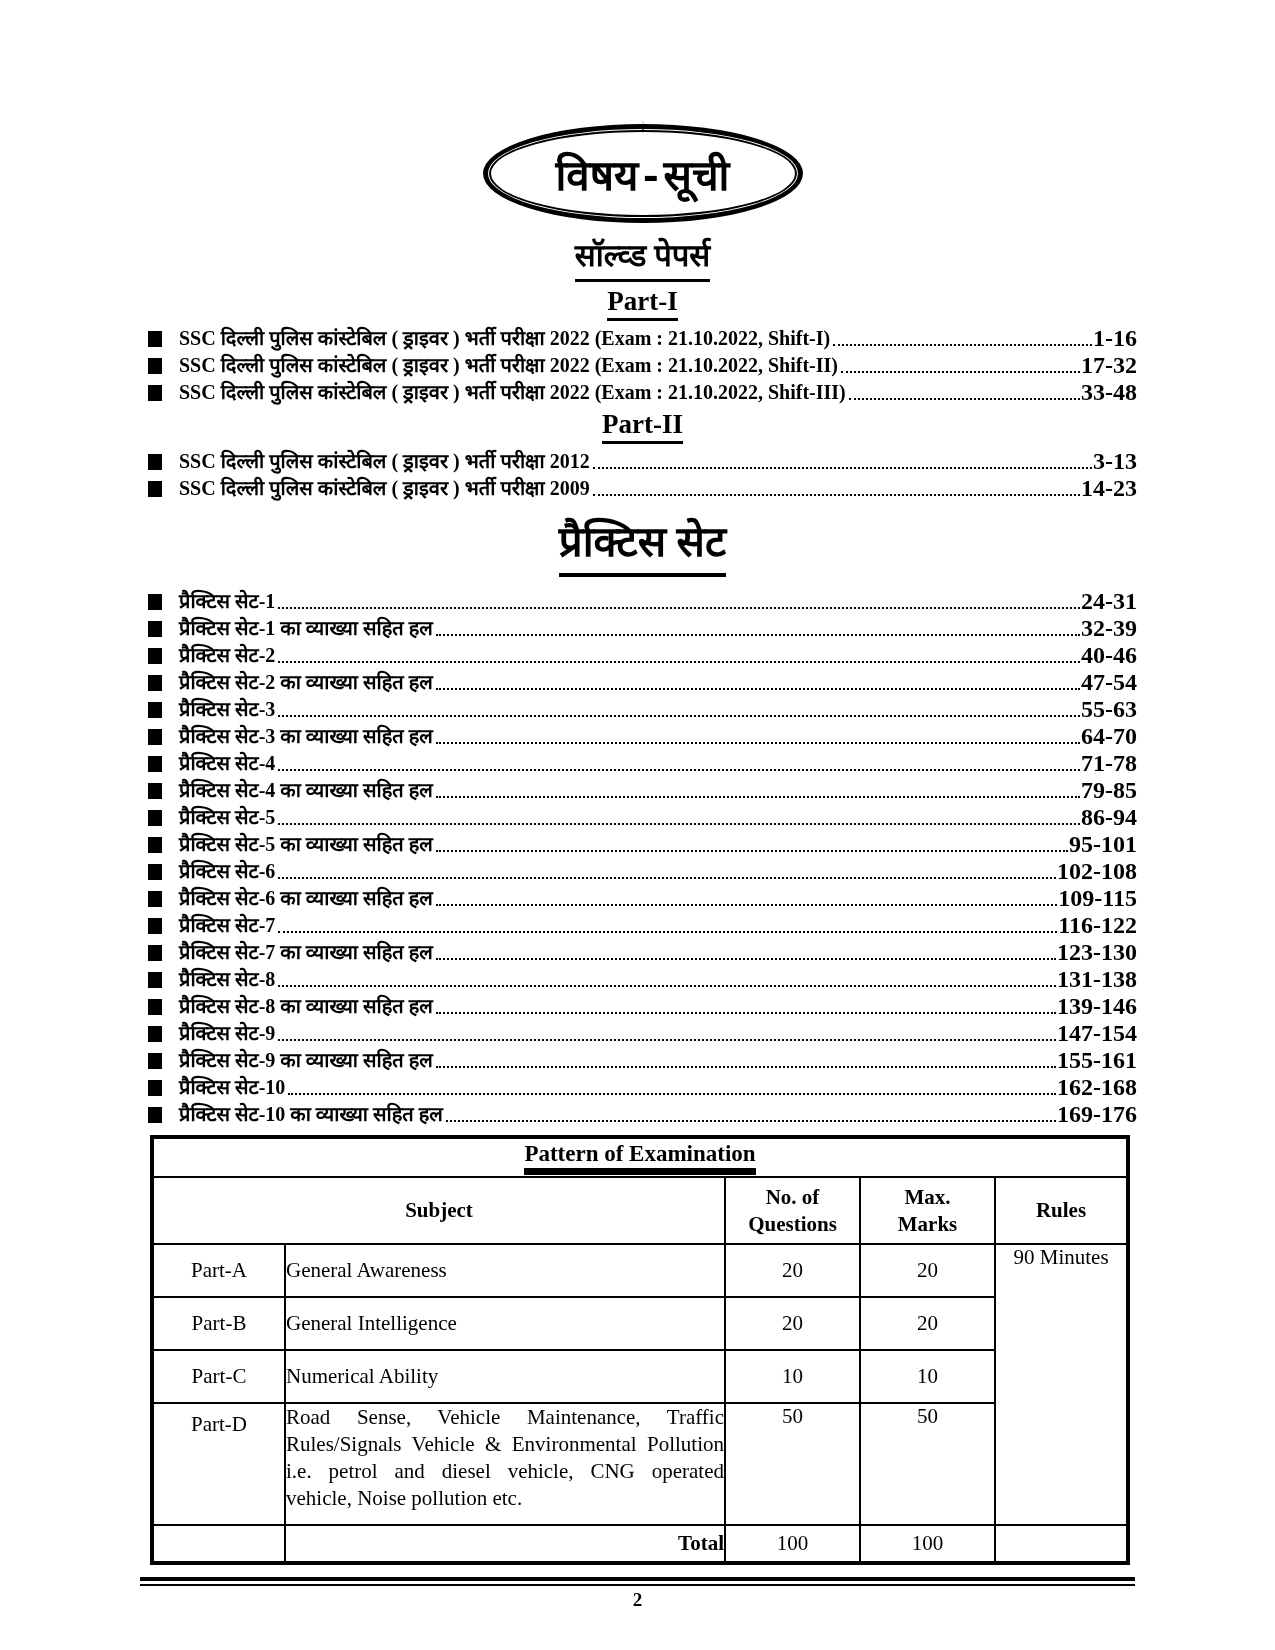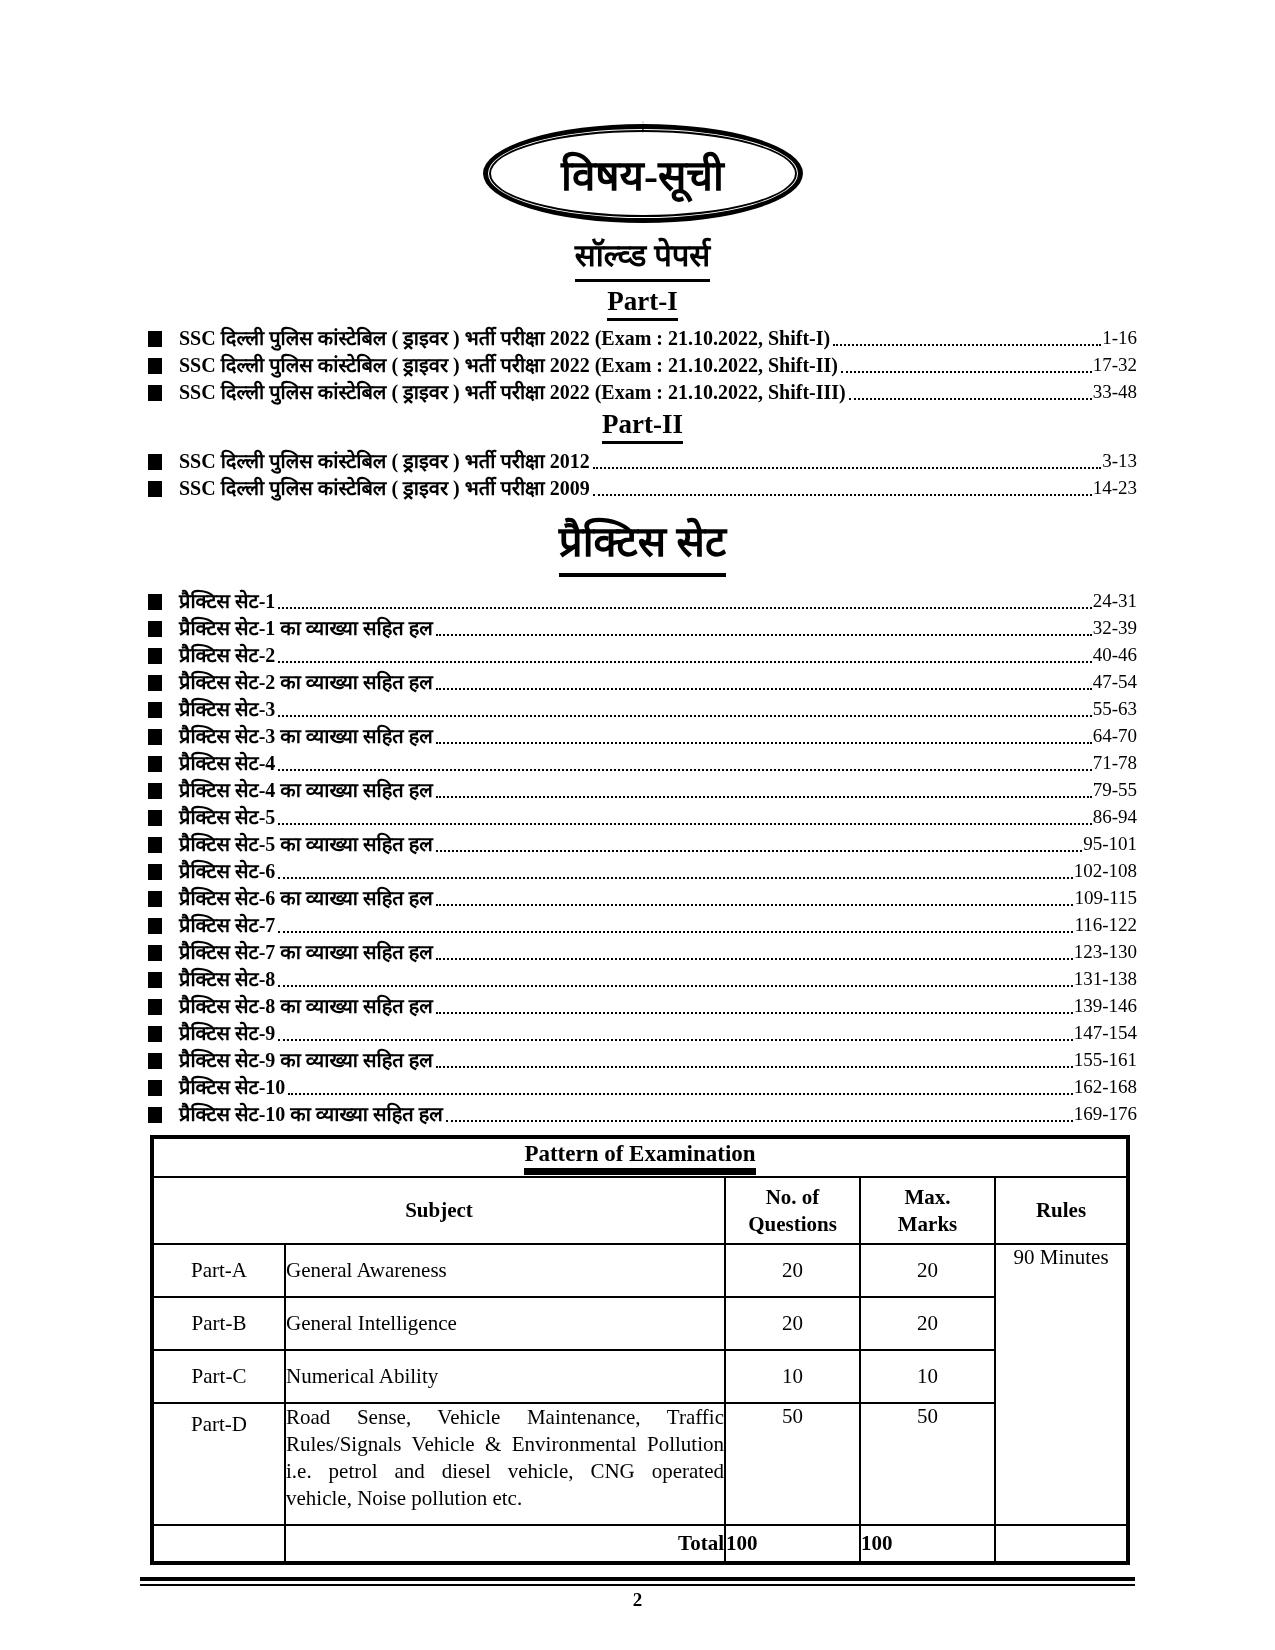--- a/index.html
+++ b/index.html
@@ -16,7 +16,7 @@
   .oval {
     position:relative; width:320px; height:99px;
     margin:124px auto 0;
-    border:5px solid #000; border-radius:50%;
+    border:5px solid #000; border-radius:50%;font-family:Liberation Mono, monospace;
   }
   .oval-inner {
     position:absolute; inset:1px;

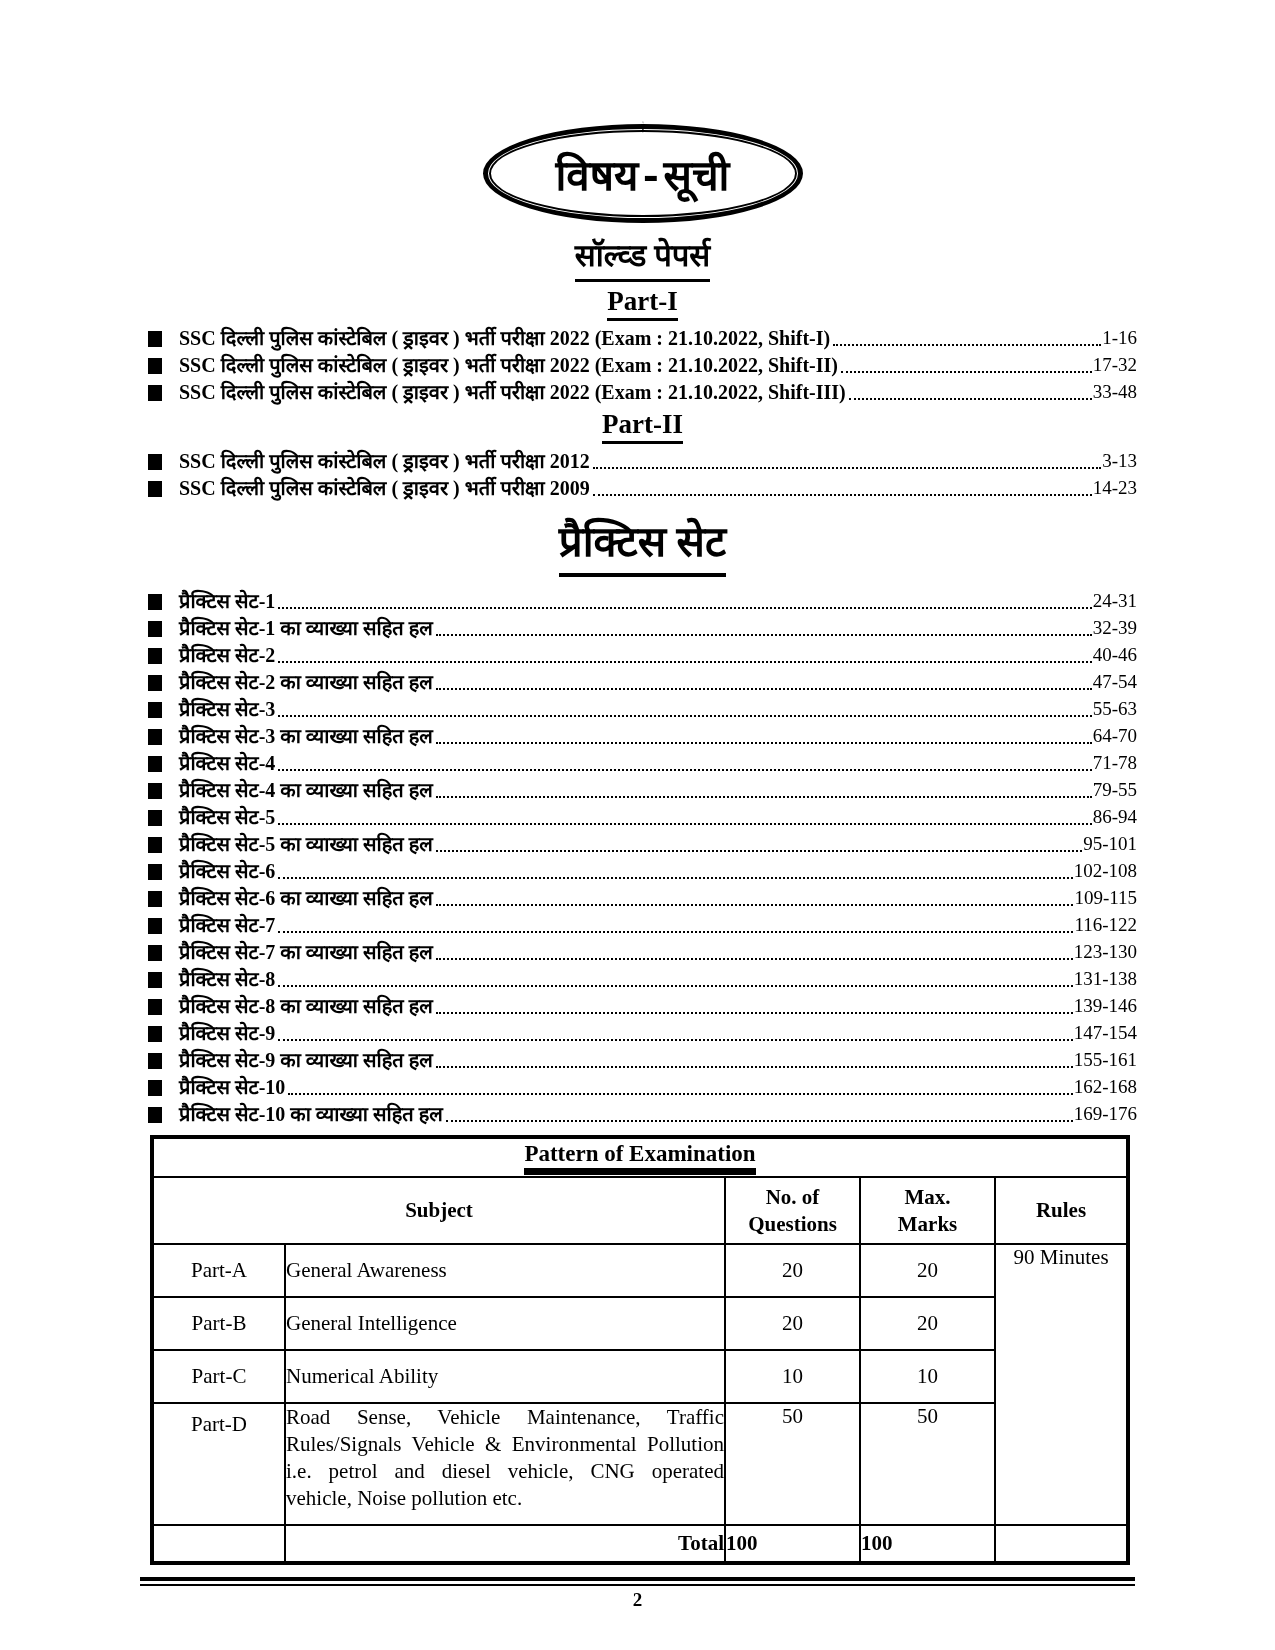--- a/index.html
+++ b/index.html
@@ -60,7 +60,7 @@
     margin:0 1px 5px 3px;
   }
   .toc-pages {
-    flex:none; font-size:19px; font-weight:normal; line-height:26px;
+    flex:none; font-size:24px; font-weight:bold; line-height:26px;
   }
 
   

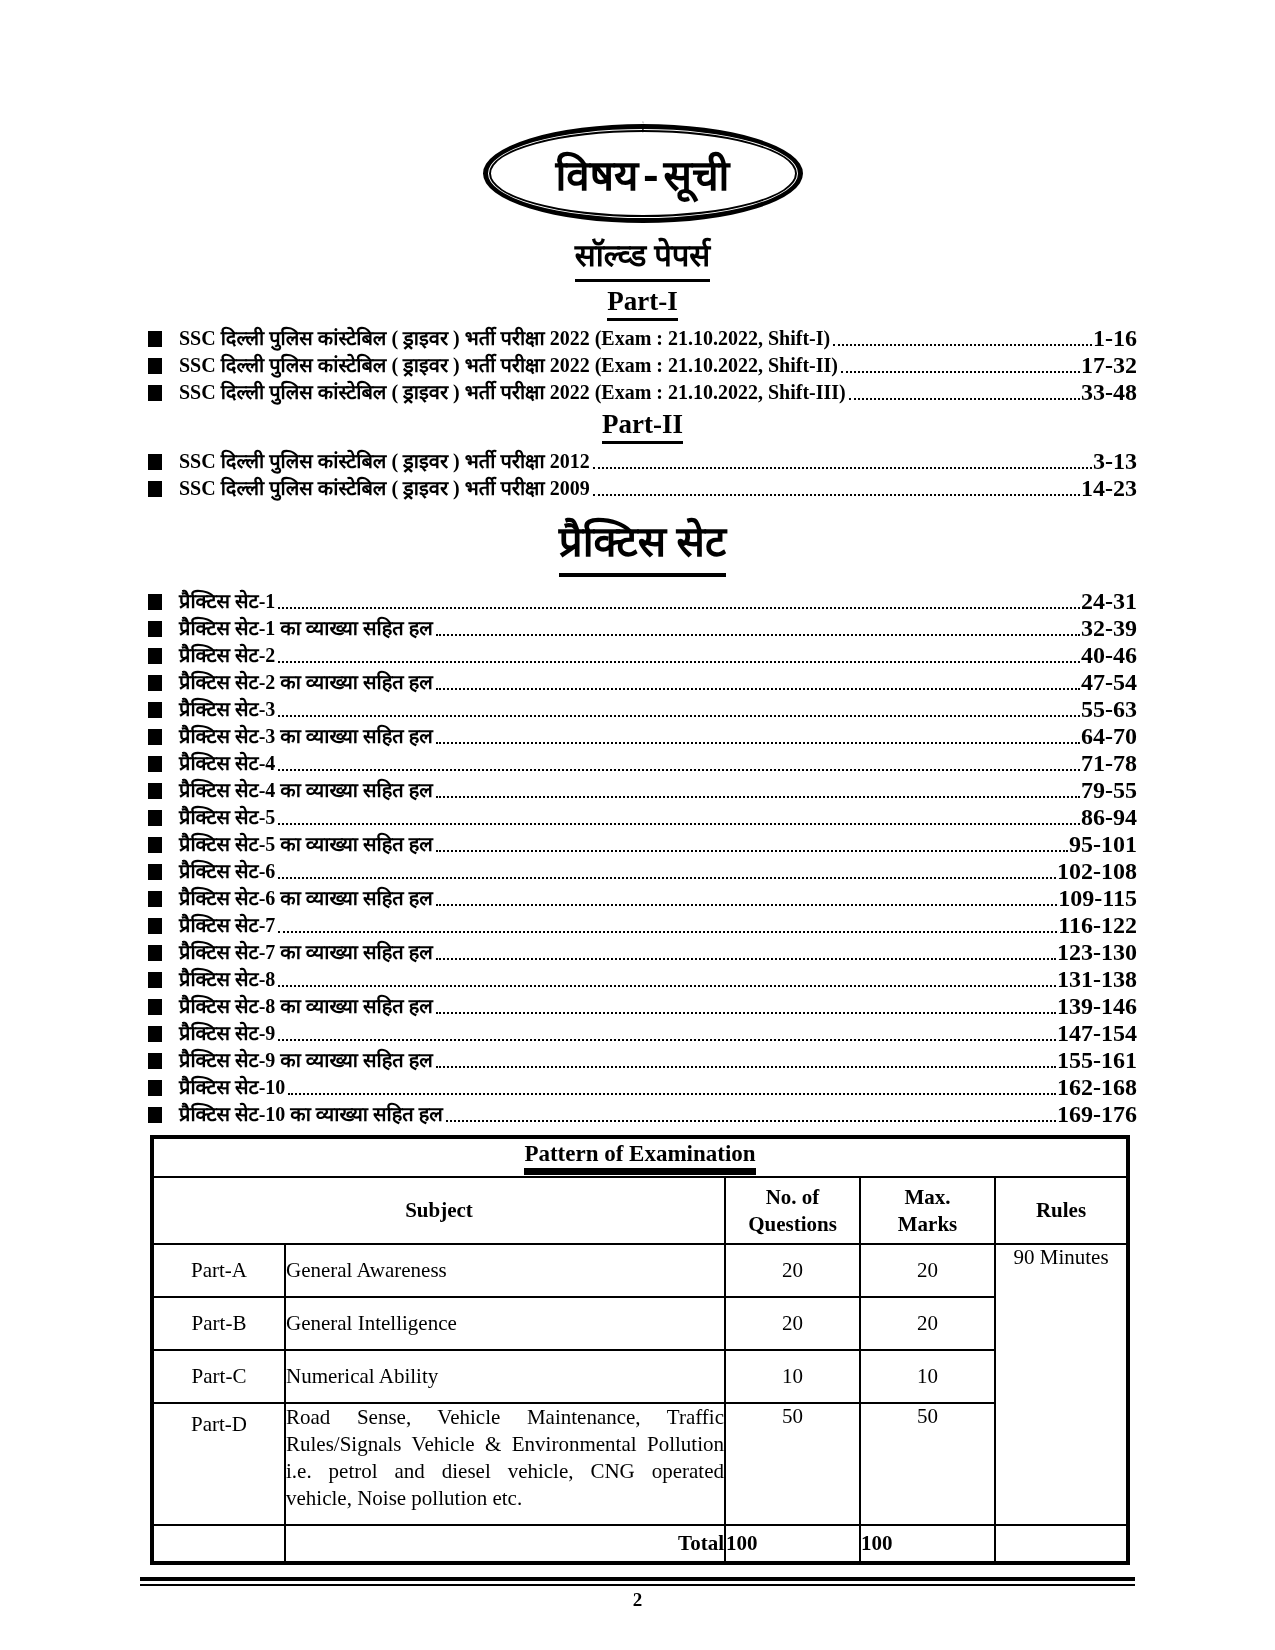--- a/index.html
+++ b/index.html
@@ -219,7 +219,7 @@
       <span class="bullet"></span>
       <span class="toc-label">प्रैक्टिस सेट-4 का व्याख्या सहित हल</span>
       <span class="leader"></span>
-      <span class="toc-pages">79-55</span>
+      <span class="toc-pages">79-85</span>
     </div>
     <div class="toc-row">
       <span class="bullet"></span>

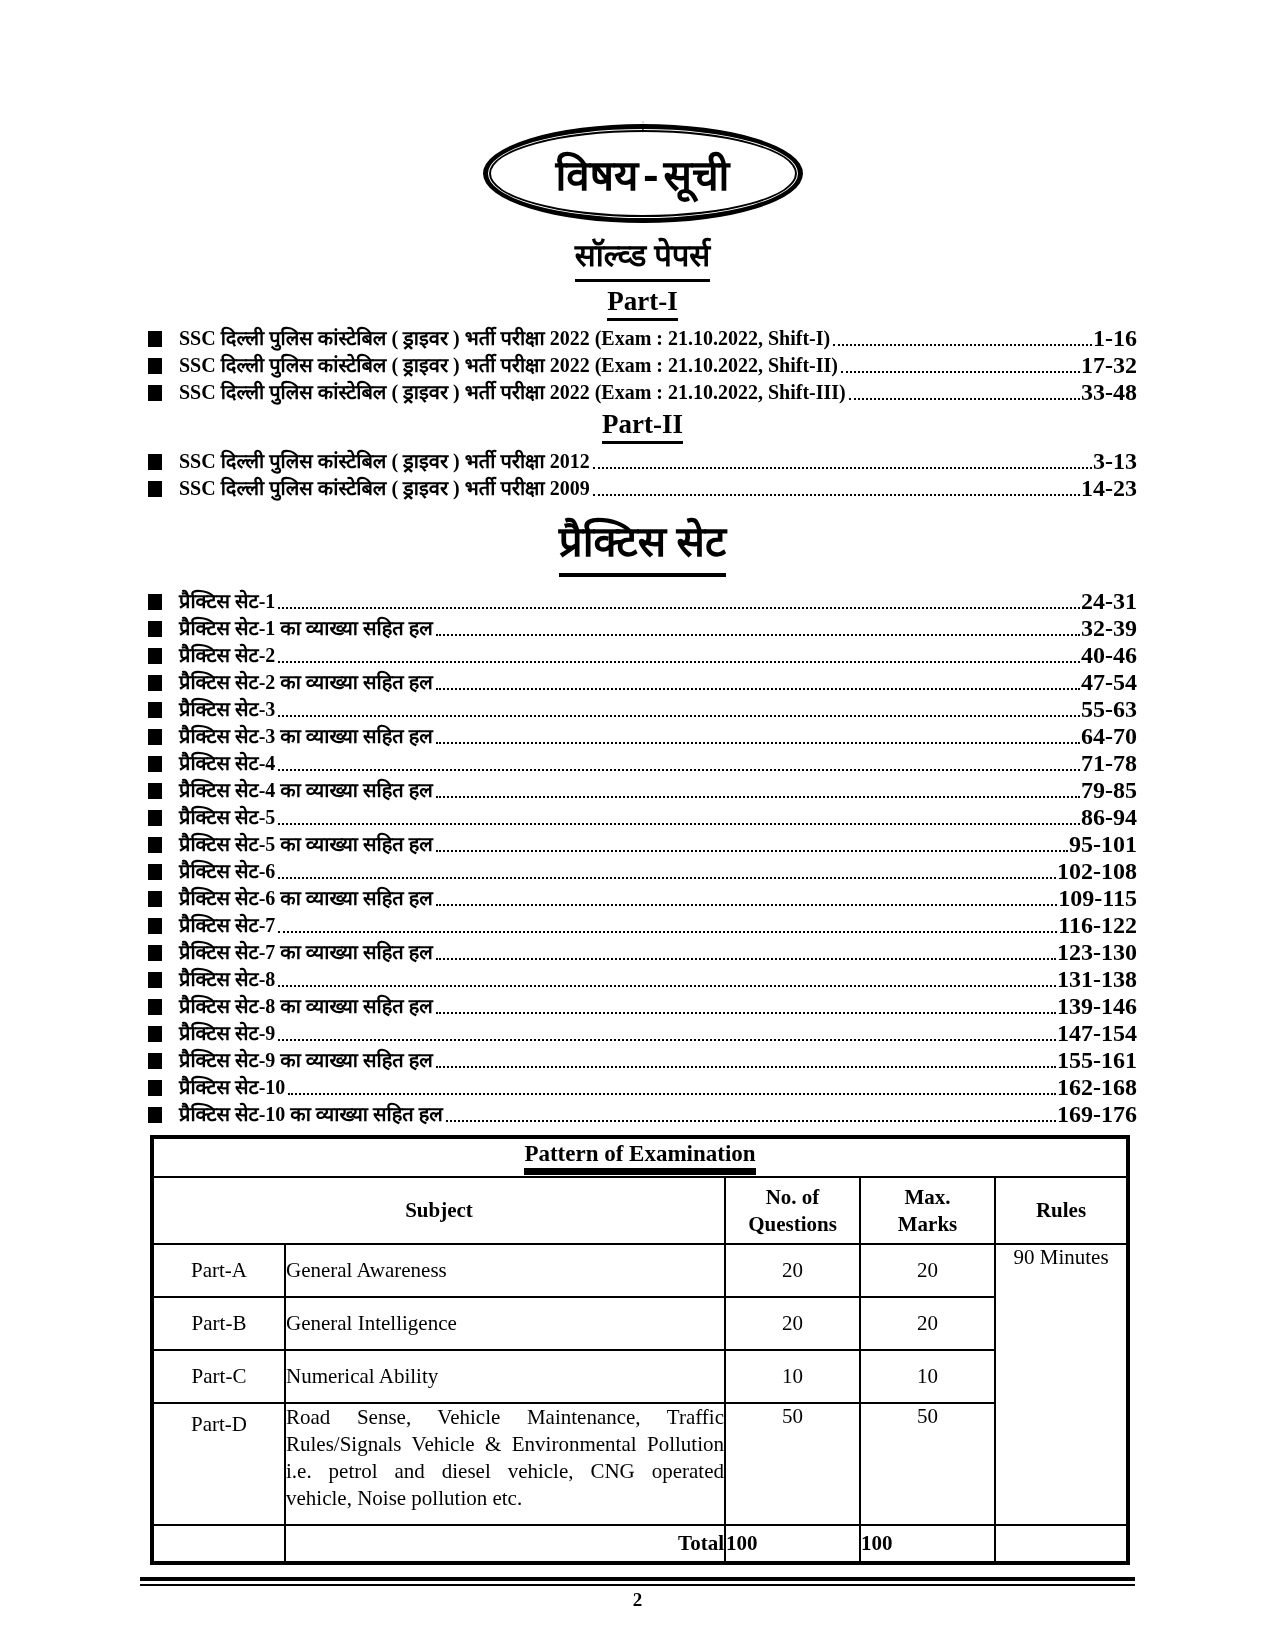--- a/index.html
+++ b/index.html
@@ -97,7 +97,7 @@
     text-align:right; vertical-align:middle; font-weight:bold;
     font-size:22px; padding-right:8px;
   }
-  td.total-num { vertical-align:middle; font-weight:bold; font-size:22px; }
+  td.total-num { text-align:center; vertical-align:middle; font-weight:normal; font-size:22px; }
 
   
   .footer-rule {

